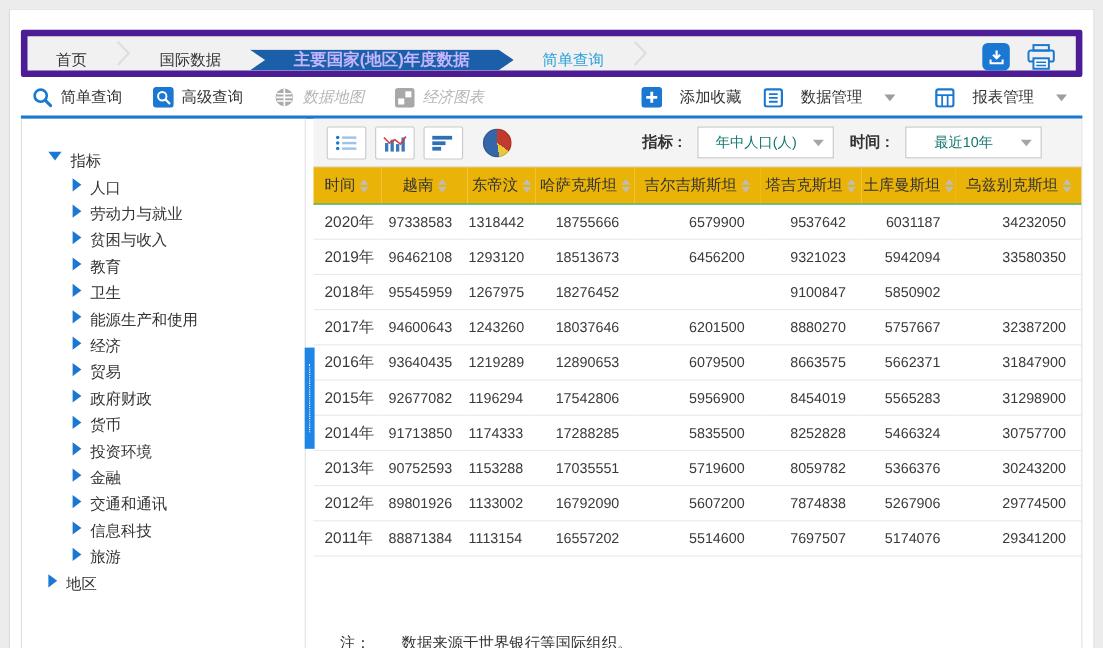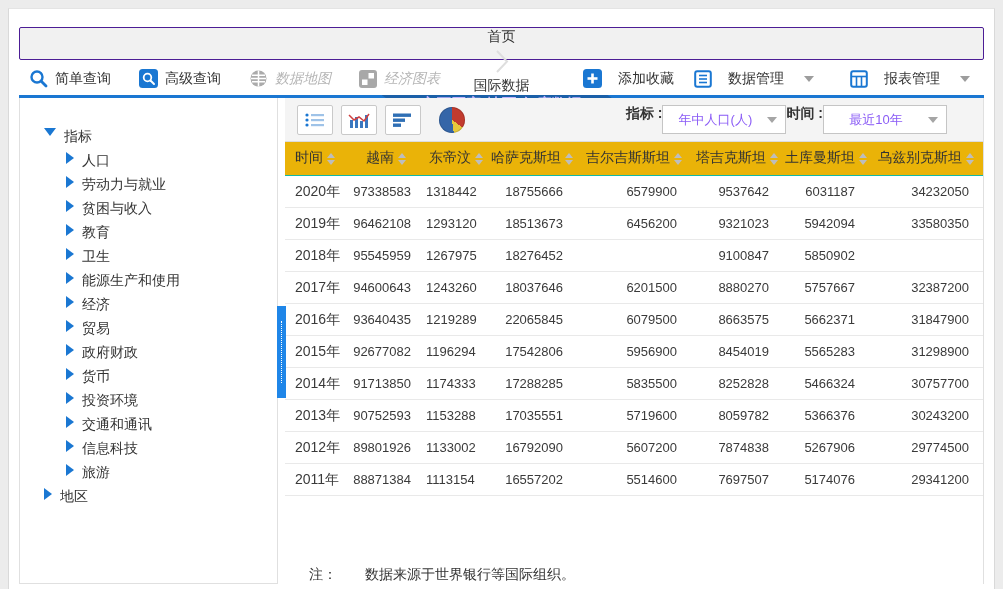--- a/index.html
+++ b/index.html
@@ -8,7 +8,7 @@
   .card{position:absolute;left:8px;right:8px;top:8px;bottom:0;background:#fff;border-left:1px solid #d9d9d9;border-right:1px solid #d9d9d9;border-top:1px solid #e4e4e4;}
 
   
-  .crumb-bar{display:flex;align-items:center;height:31px;margin:18px 10px 0 10px;background:#f1f1f1;border:1px solid #4c1d95;border-radius:2px;flex-direction:column;}
+  .crumb-bar{display:flex;align-items:flex-end;height:31px;margin:18px 10px 0 10px;background:#f1f1f1;border:6px solid #4c1d95;border-radius:2px;}
   .crumb-tab{display:flex;align-items:center;padding:0 26px;font-size:14px;color:#333;cursor:pointer;white-space:nowrap;}
   .crumb-tab.hl{color:#2aa0dc;}
   .crumb-tab.active{background:#1a5fa8;color:#c4b5fd;font-size:15px;font-weight:bold;padding:0 40px;

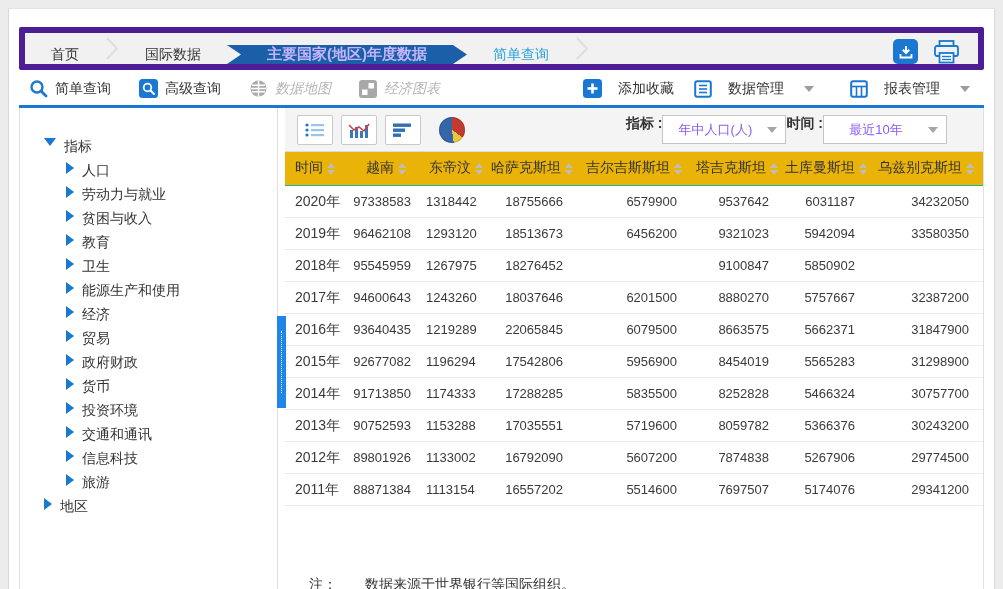--- a/index.html
+++ b/index.html
@@ -45,7 +45,7 @@
   .vbox{width:34px;height:28px;background:#fff;border:1px solid #c9c9c9;border-radius:2px;display:flex;align-items:center;justify-content:center;margin-right:8px;cursor:pointer;}
   .pie-icon{width:26px;height:26px;border-radius:50%;margin-left:10px;cursor:pointer;
     background:conic-gradient(#c23b2e 0 125deg,#e7c93c 125deg 172deg,#3566a8 172deg 360deg);box-shadow:inset 0 0 0 1px rgba(0,0,0,.15);}
-  .filters{margin-left:auto;display:flex;align-items:flex-start;padding-right:24px;}
+  .filters{margin-left:auto;display:flex;align-items:center;gap:14px;padding-right:24px;}
   .f-label{font-size:14px;color:#333;font-weight:bold;}
   .dd{width:122px;height:27px;background:#fff;border:1px solid #c5c5c5;display:flex;align-items:center;cursor:pointer;}
   .dd-val{flex:1;text-align:center;font-size:13px;color:#8b5cf6;white-space:nowrap;overflow:hidden;}

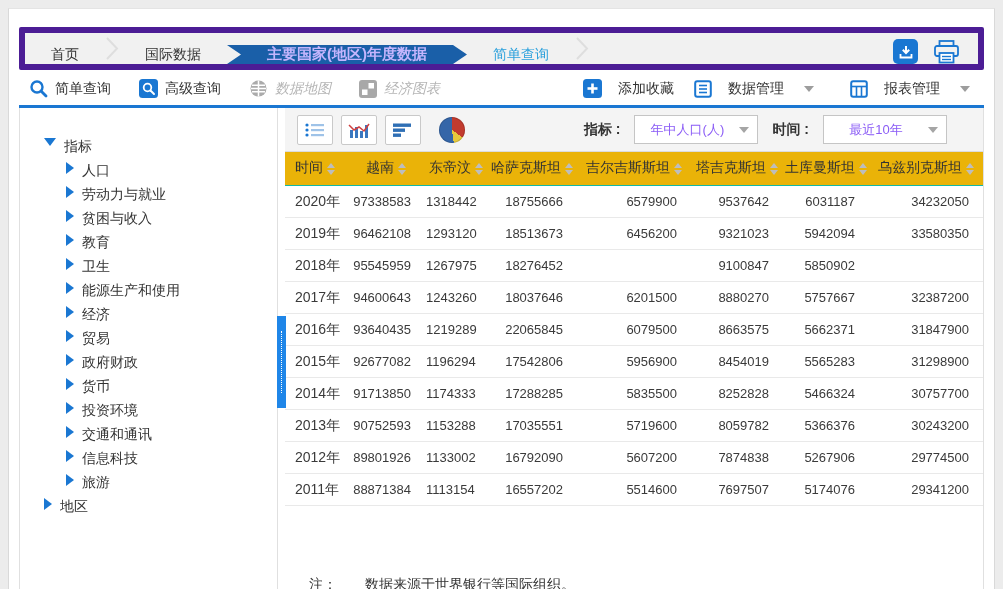--- a/index.html
+++ b/index.html
@@ -48,7 +48,7 @@
   .filters{margin-left:auto;display:flex;align-items:center;gap:14px;padding-right:24px;}
   .f-label{font-size:14px;color:#333;font-weight:bold;}
   .dd{width:122px;height:27px;background:#fff;border:1px solid #c5c5c5;display:flex;align-items:center;cursor:pointer;}
-  .dd-val{flex:1;text-align:center;font-size:13px;color:#8b5cf6;white-space:nowrap;overflow:hidden;}
+  .dd-val{flex:1;text-align:center;font-size:13px;color:#0f766e;white-space:nowrap;overflow:hidden;}
   .dd .caret{width:0;height:0;border-left:5px solid transparent;border-right:5px solid transparent;border-top:6px solid #a5a5a5;margin-right:8px;}
 
   

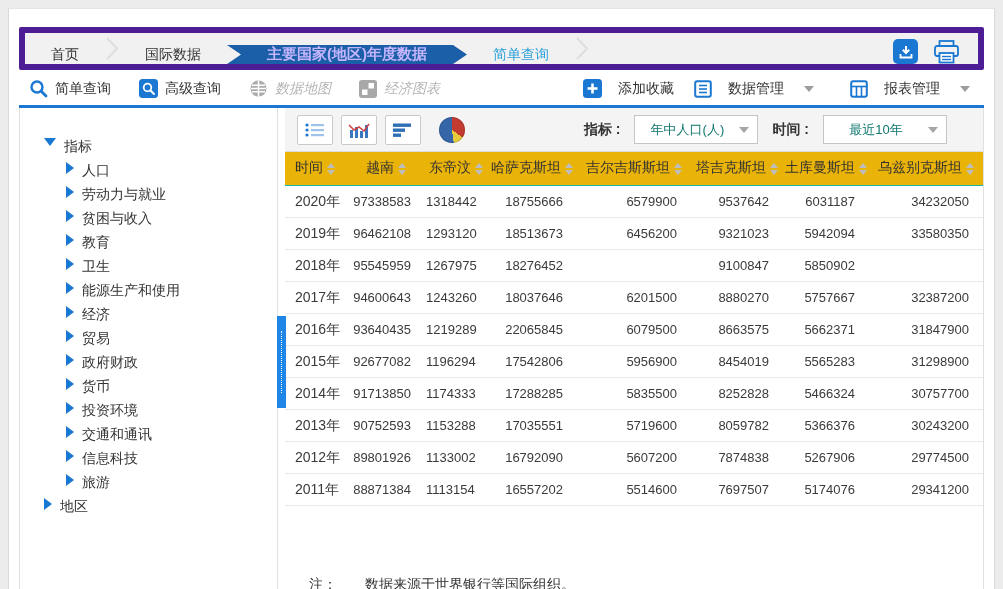--- a/index.html
+++ b/index.html
@@ -386,7 +386,7 @@
                   <td class="yearcell">2016年</td>
                   <td class="numcell">93640435</td>
                   <td class="numcell">1219289</td>
-                  <td class="numcell">22065845</td>
+                  <td class="numcell">12890653</td>
                   <td class="numcell">6079500</td>
                   <td class="numcell">8663575</td>
                   <td class="numcell">5662371</td>

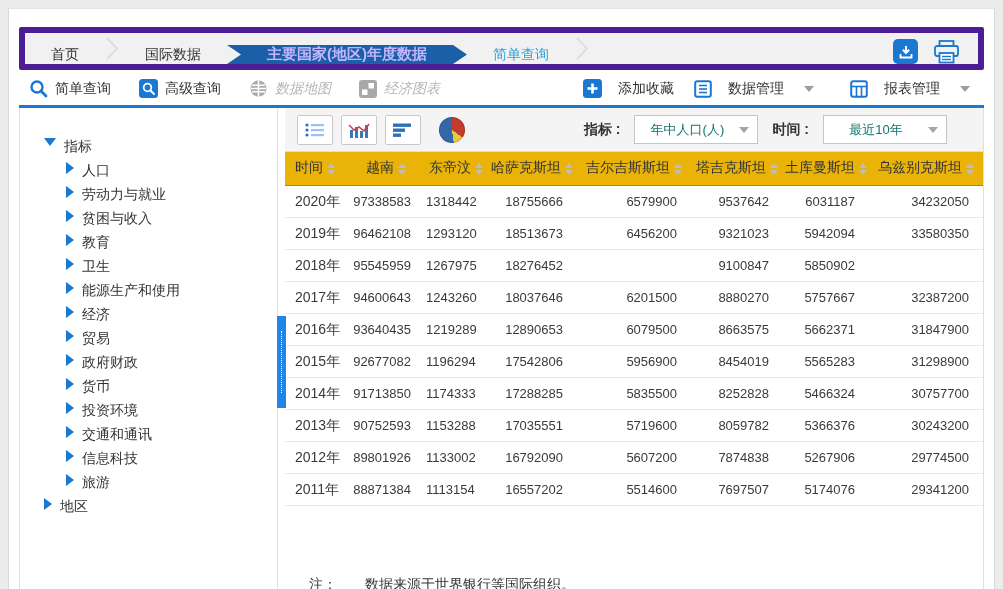--- a/index.html
+++ b/index.html
@@ -226,6 +226,10 @@
             <div class="tree-item child">
               <span class="arrow right"></span>
               <span class="tlabel">投资环境</span>
+            </div>
+            <div class="tree-item child">
+              <span class="arrow right"></span>
+              <span class="tlabel">金融</span>
             </div>
             <div class="tree-item child">
               <span class="arrow right"></span>

